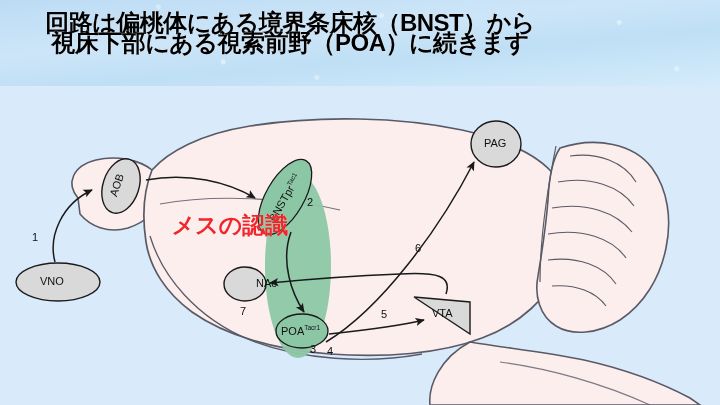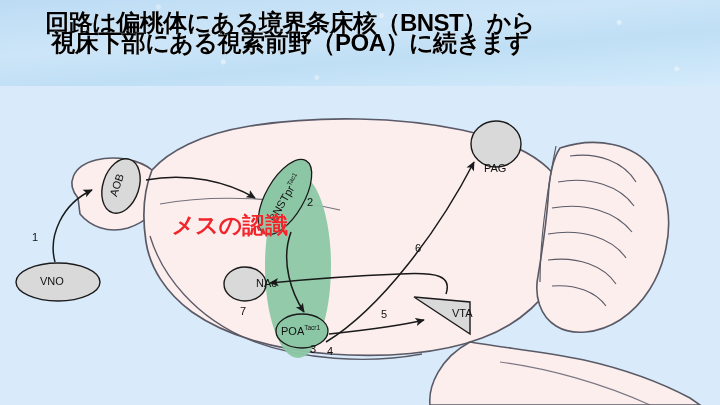--- a/index.html
+++ b/index.html
@@ -164,7 +164,7 @@
 
     <div class="node-label" style="left:432px;top:221px;margin-left:20px;">VTA</div>
 
-    <div class="node-label" style="left:484px;top:51px;margin-top:25px;">PAG</div>
+    <div class="node-label" style="left:484px;top:51px;">PAG</div>
 
     <div class="num-label" style="left:32px;top:145px;">1</div>
     <div class="num-label" style="left:307px;top:110px;">2</div>

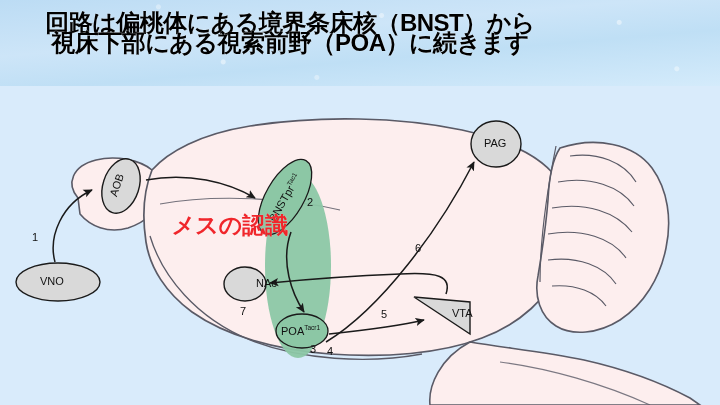--- a/index.html
+++ b/index.html
@@ -162,7 +162,7 @@
       <span>POA</span><sup>Tacr1</sup>
     </div>
 
-    <div class="node-label" style="left:432px;top:221px;margin-left:20px;">VTA</div>
+    <div class="node-label" style="left:432px;top:221px;">VTA</div>
 
     <div class="node-label" style="left:484px;top:51px;">PAG</div>
 

